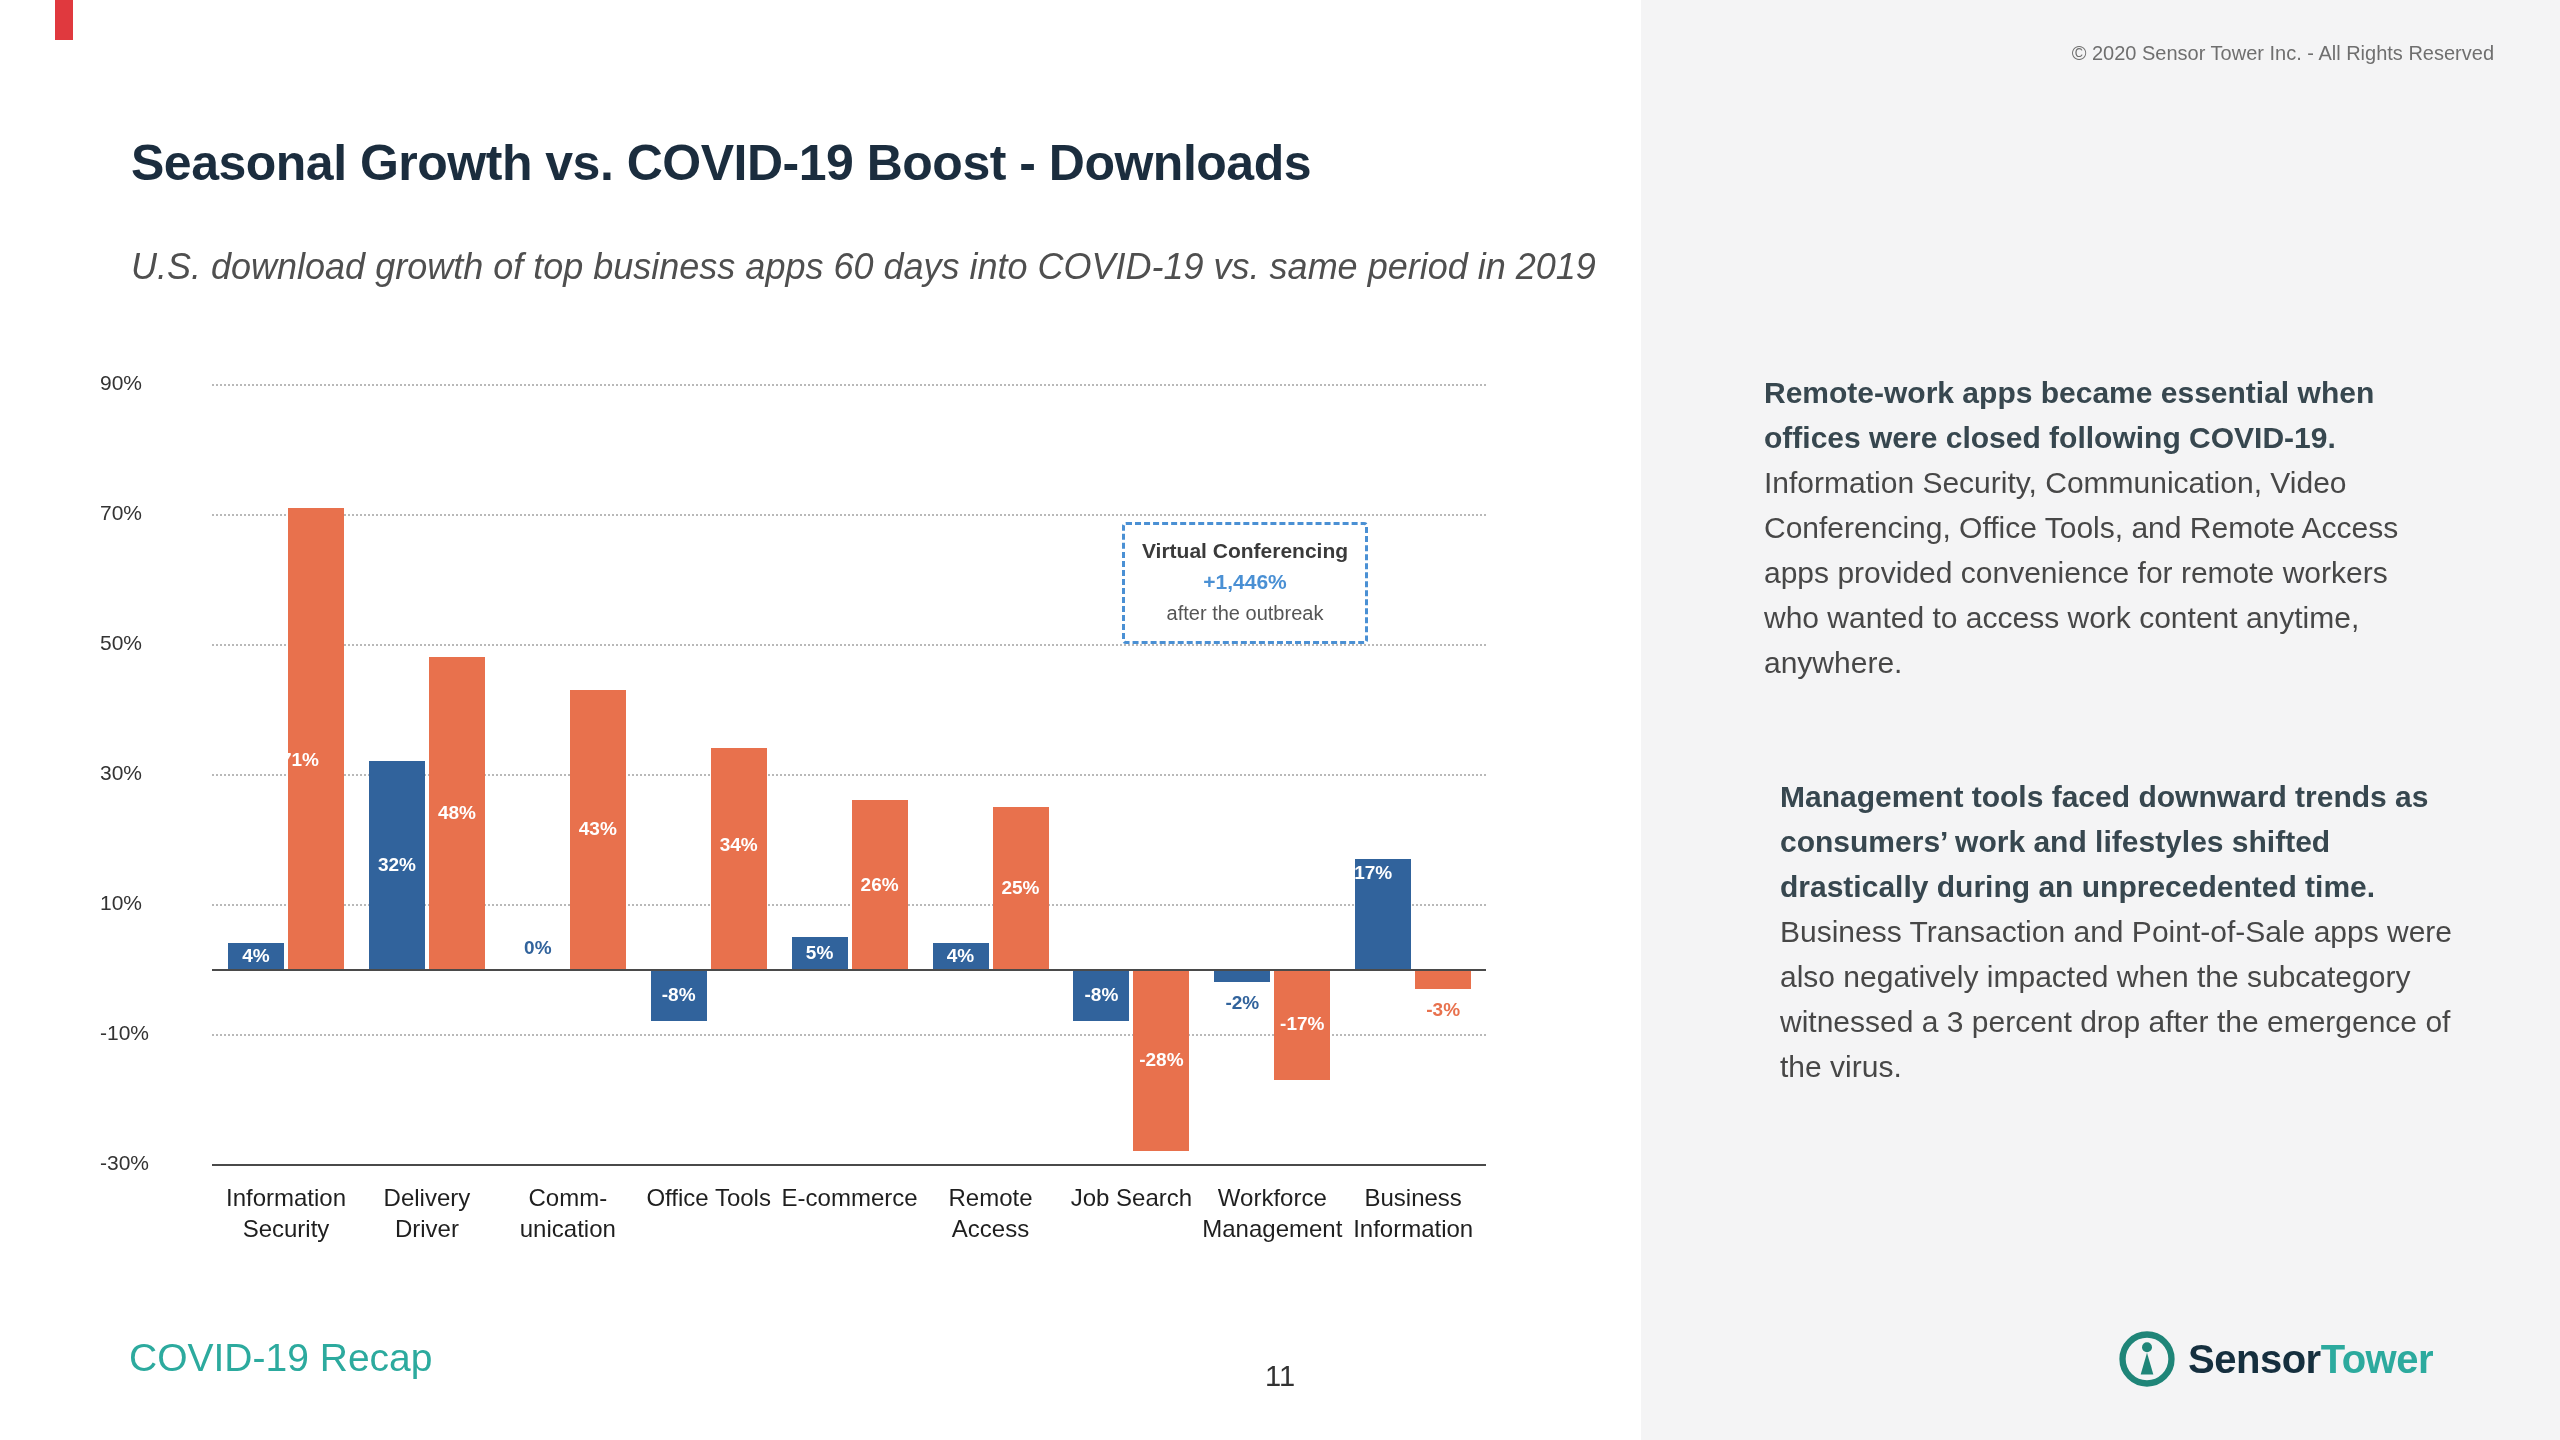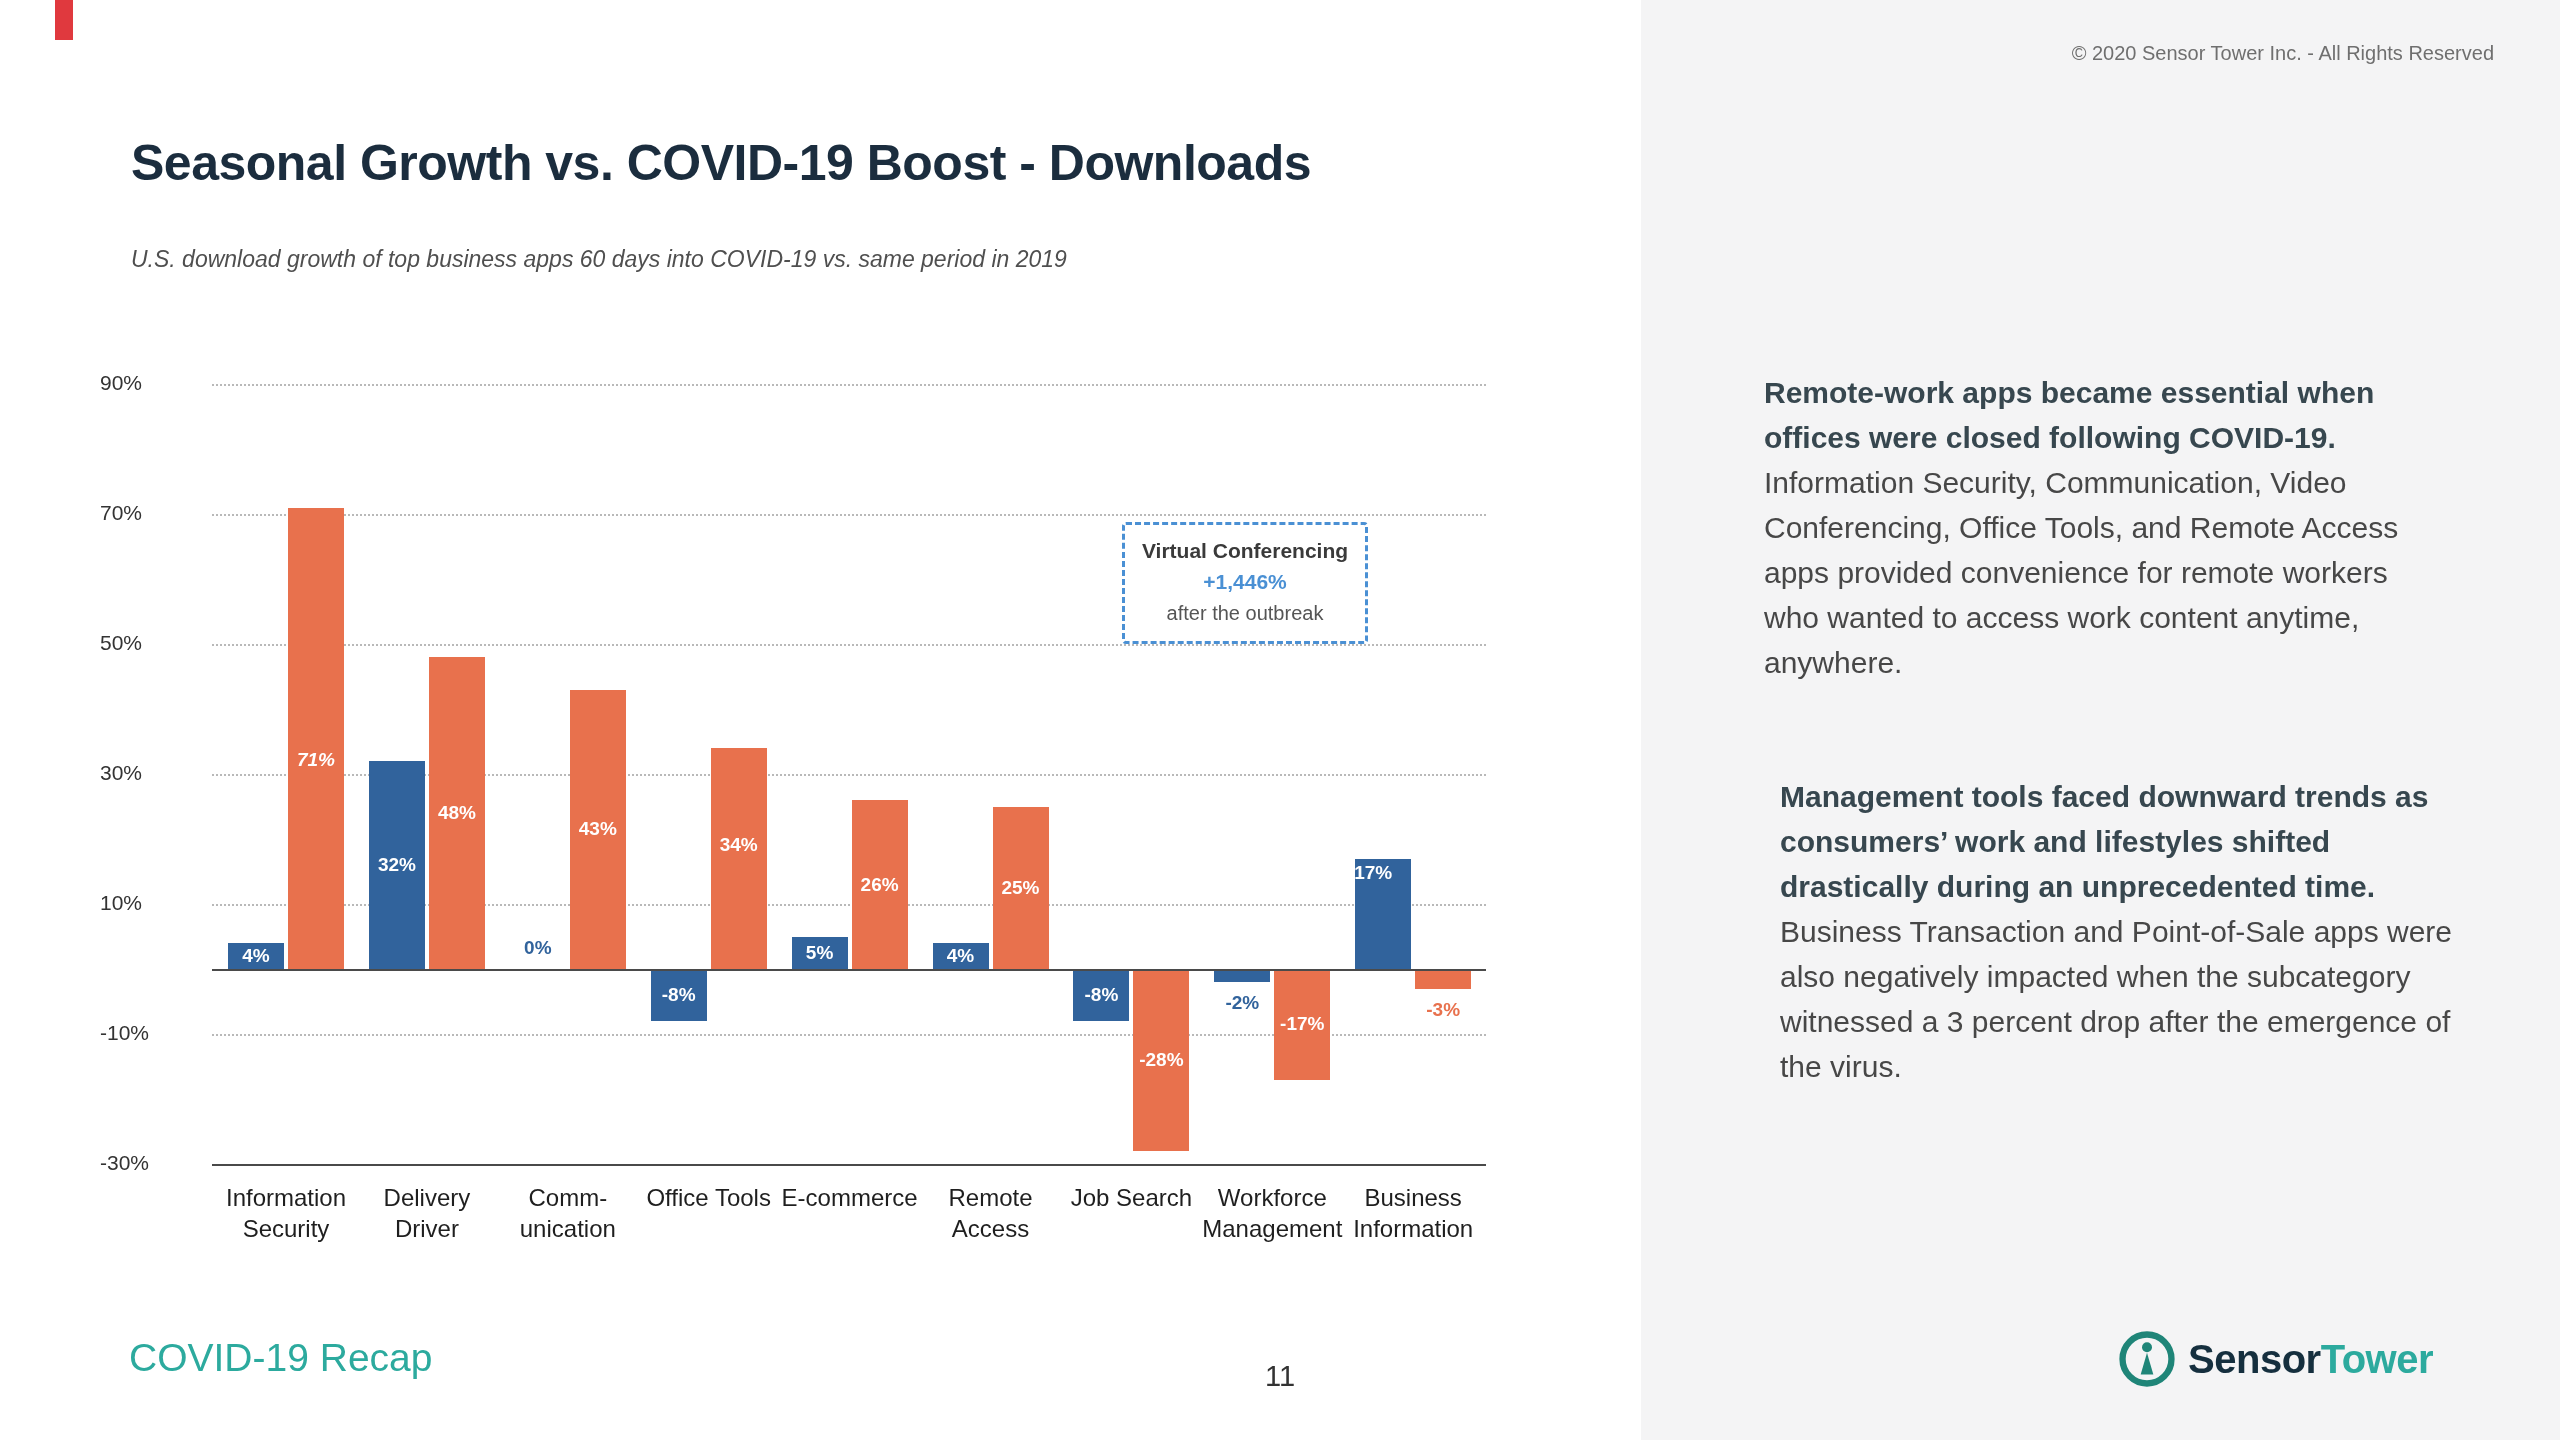--- a/index.html
+++ b/index.html
@@ -17,7 +17,7 @@
   }
   .subtitle {
     position:absolute; left:131px; top:246px;
-    font-size:23px; font-style:italic; color:#4f4f4f;
+    font-size:36px; font-style:italic; color:#4f4f4f;
   }
   .chart { position:absolute; left:0; top:0; width:1641px; height:1440px; }
   .y-tick { position:absolute; left:100px; width:100px; font-size:21px; color:#333; z-index:1; }

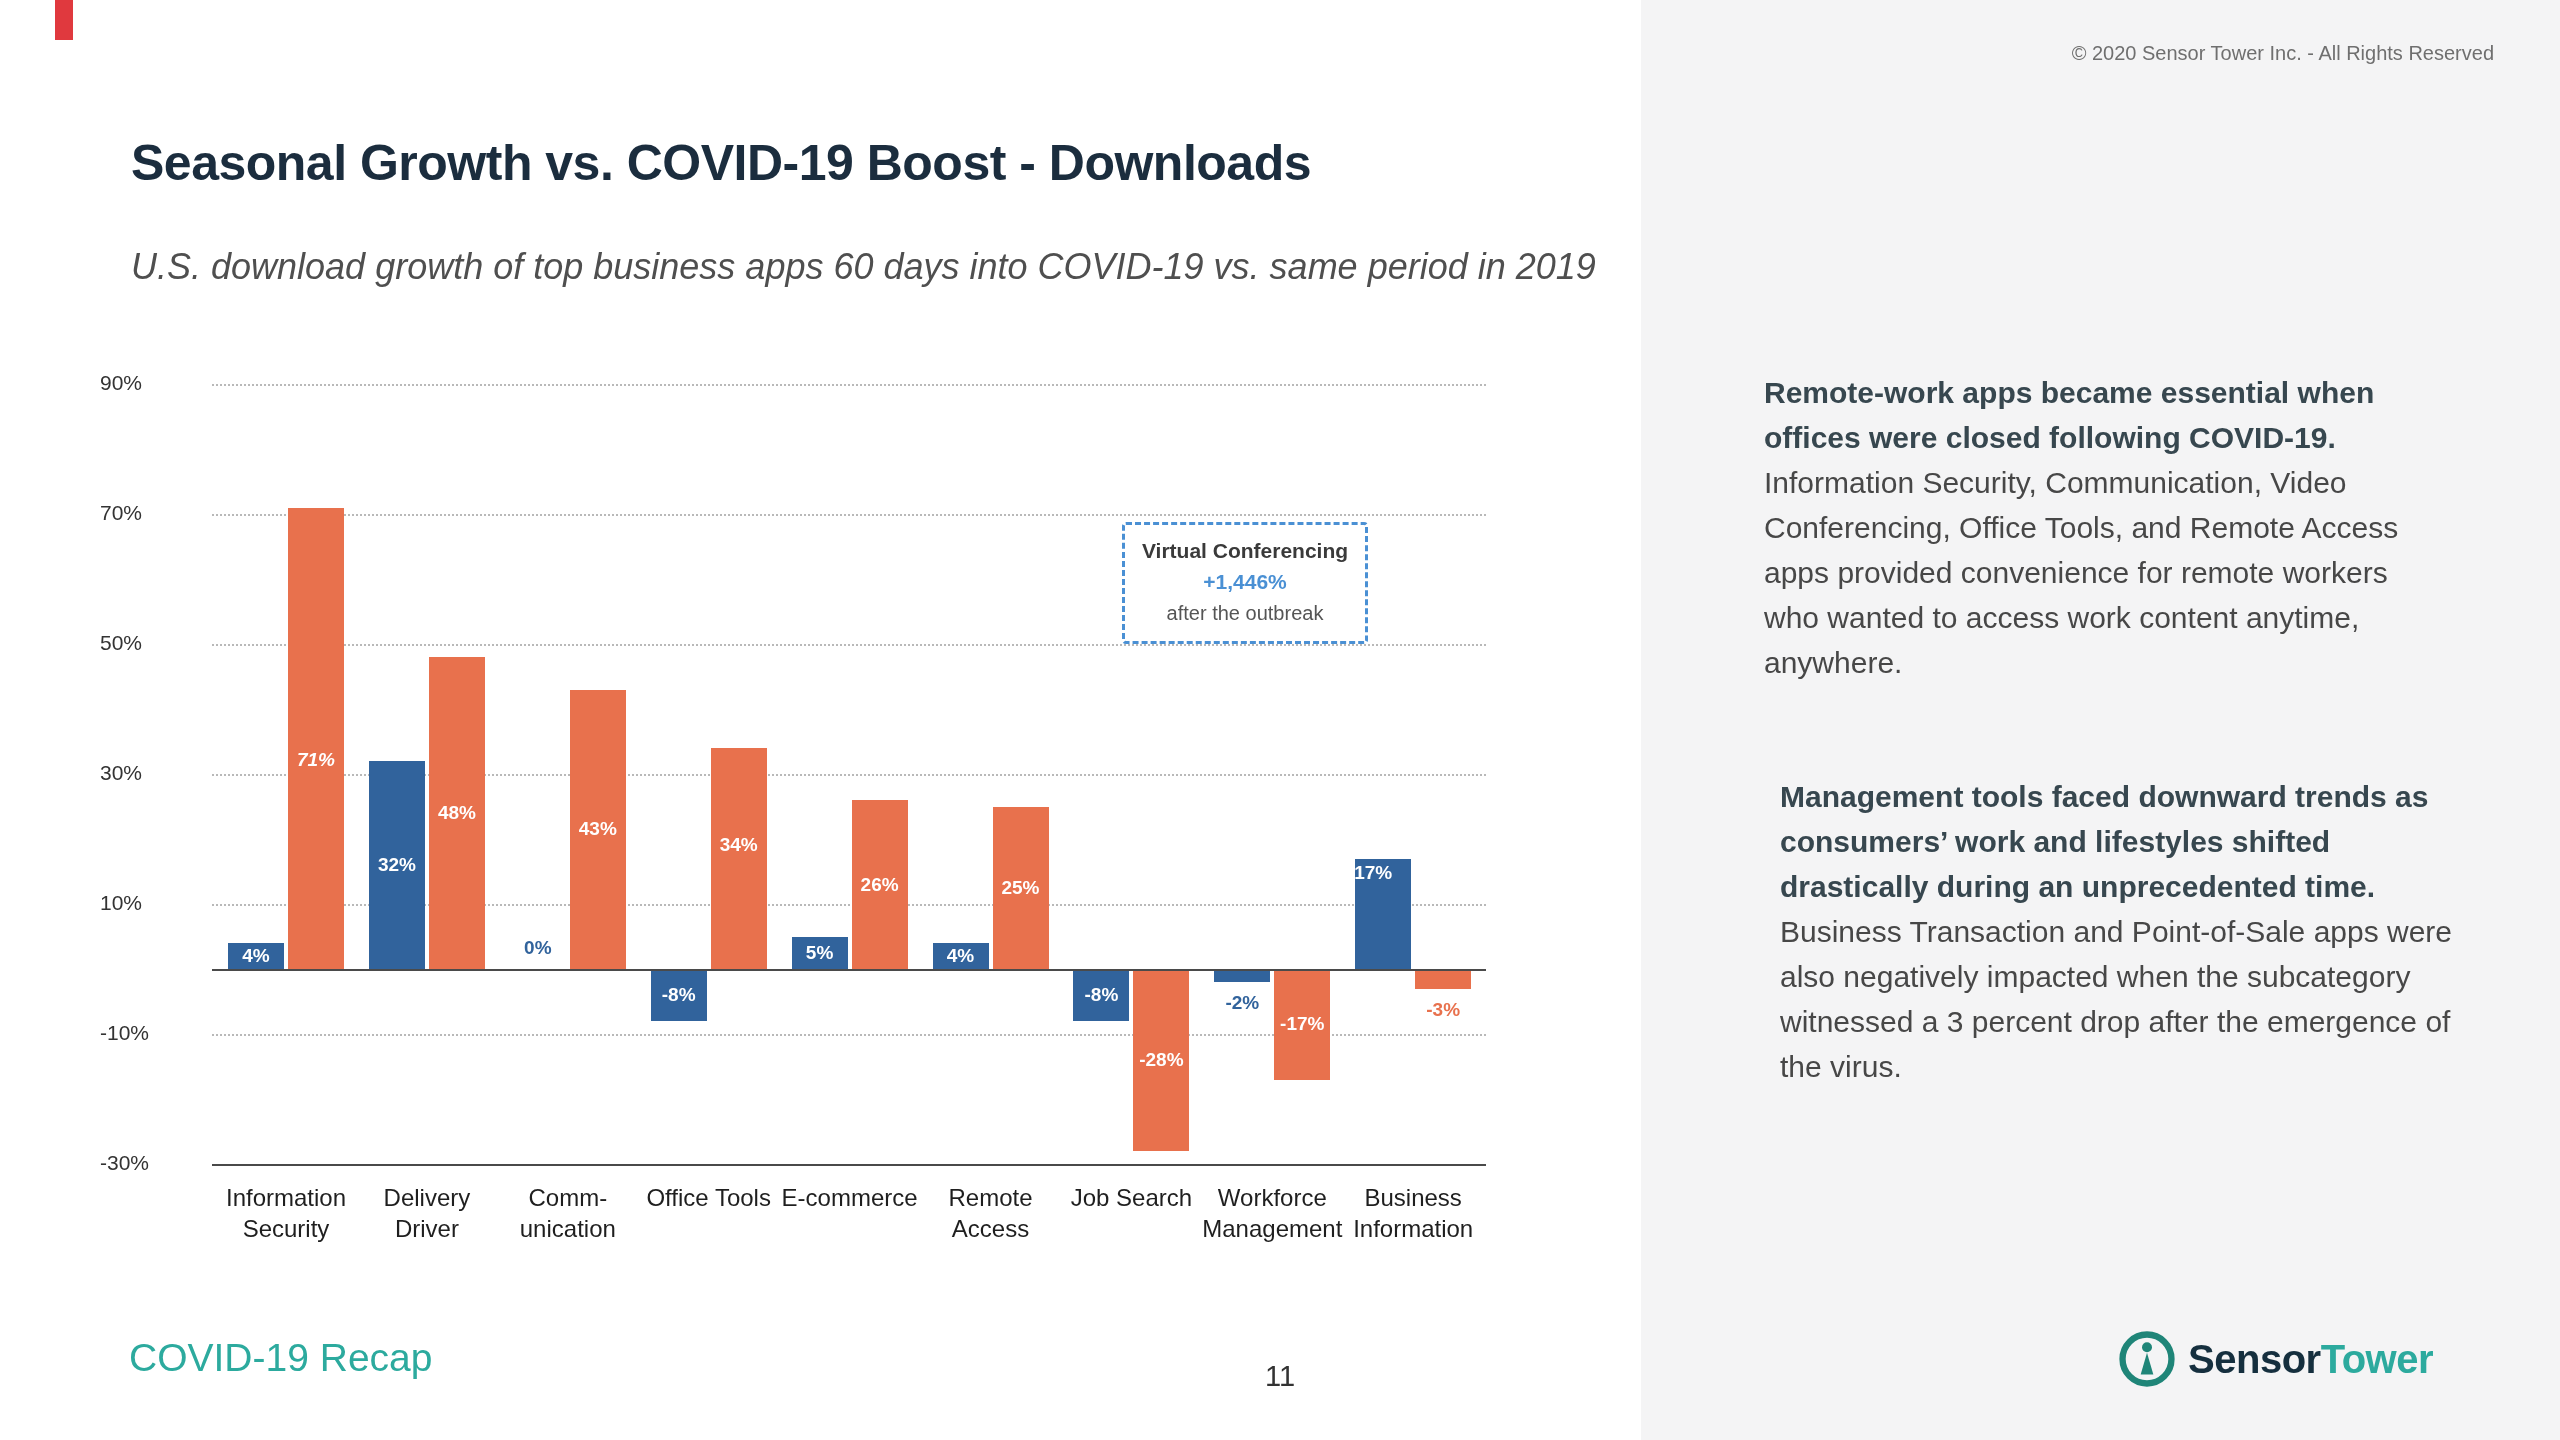--- a/index.html
+++ b/index.html
@@ -107,7 +107,7 @@
     <div class="bar" style="left: 1355.2px; width: 56px; top: 858.5px; height: 110.5px; background: rgb(49, 99, 156);"></div>
     <div class="bar-label-inside" style="left: 1355.2px; width: 36px; top: 818px; height: 110.5px;">17%</div>
     <div class="bar" style="left: 288px; width: 56px; top: 507.5px; height: 461.5px; background: rgb(232, 113, 77);"></div>
-    <div class="bar-label-inside" style="left: 288px; width: 56px; top: 507.5px; height: 504px; font-style: italic;">71%</div>
+    <div class="bar-label-inside" style="left: 272px; width: 56px; top: 507.5px; height: 504px;">71%</div>
     <div class="bar" style="left: 428.9px; width: 56px; top: 657px; height: 312px; background: rgb(232, 113, 77);"></div>
     <div class="bar-label-inside" style="left: 428.9px; width: 56px; top: 657px; height: 312px;">48%</div>
     <div class="bar" style="left: 569.8px; width: 56px; top: 689.5px; height: 279.5px; background: rgb(232, 113, 77);"></div>

